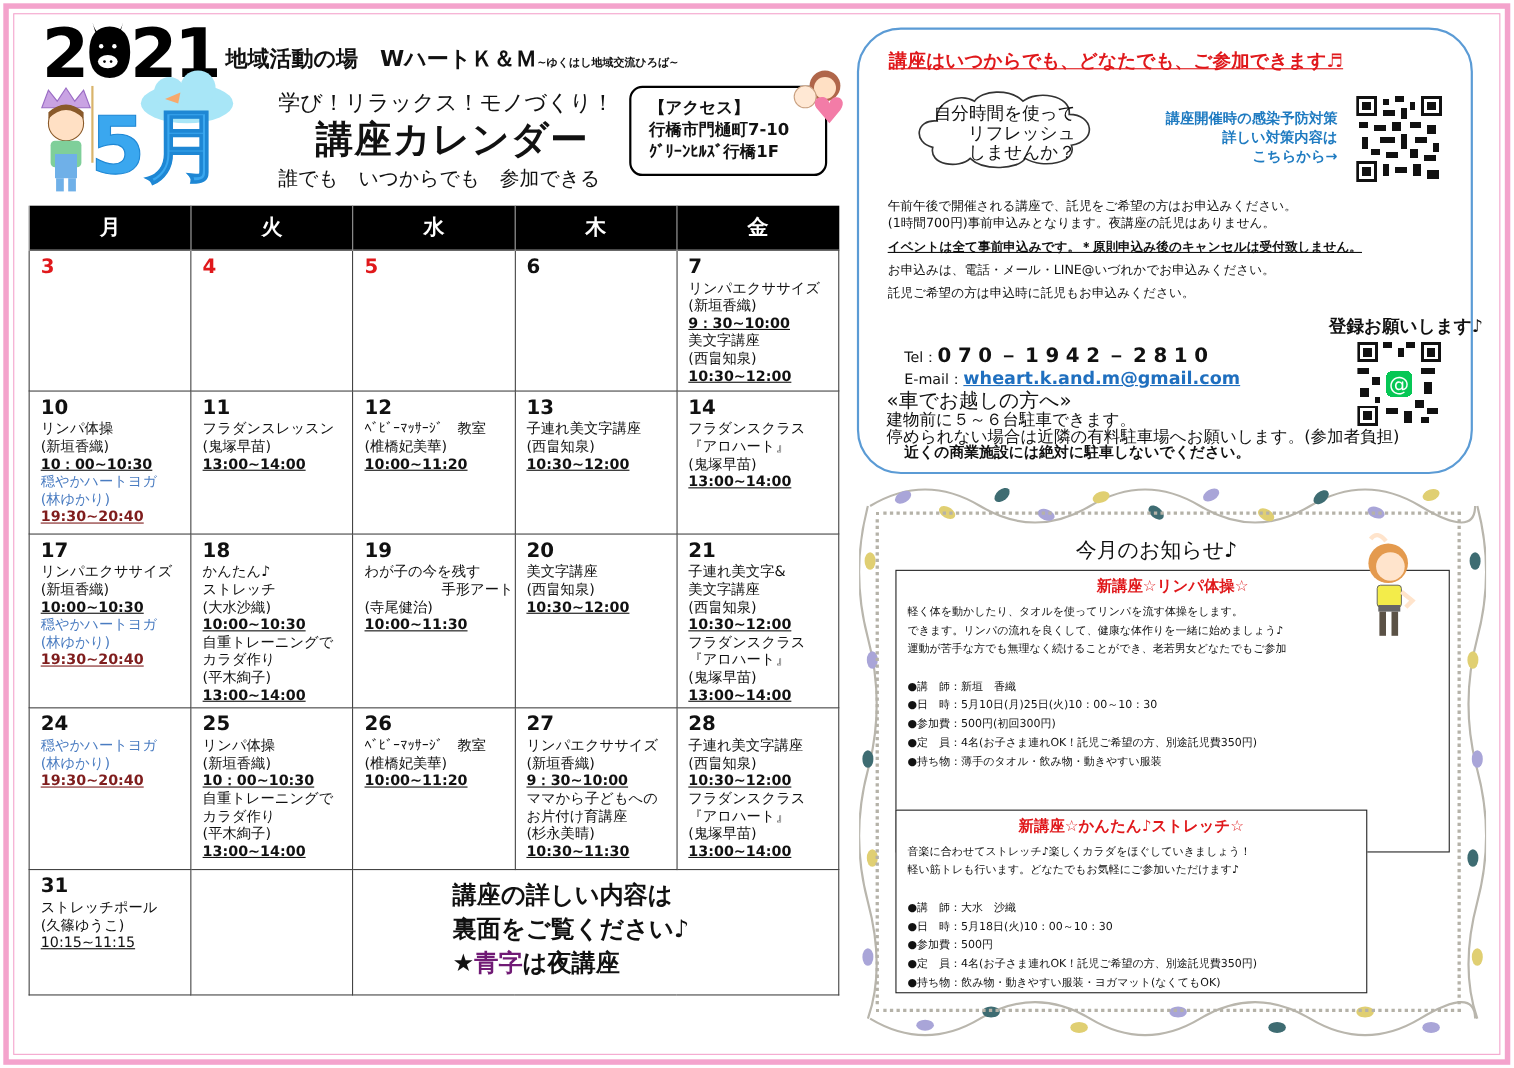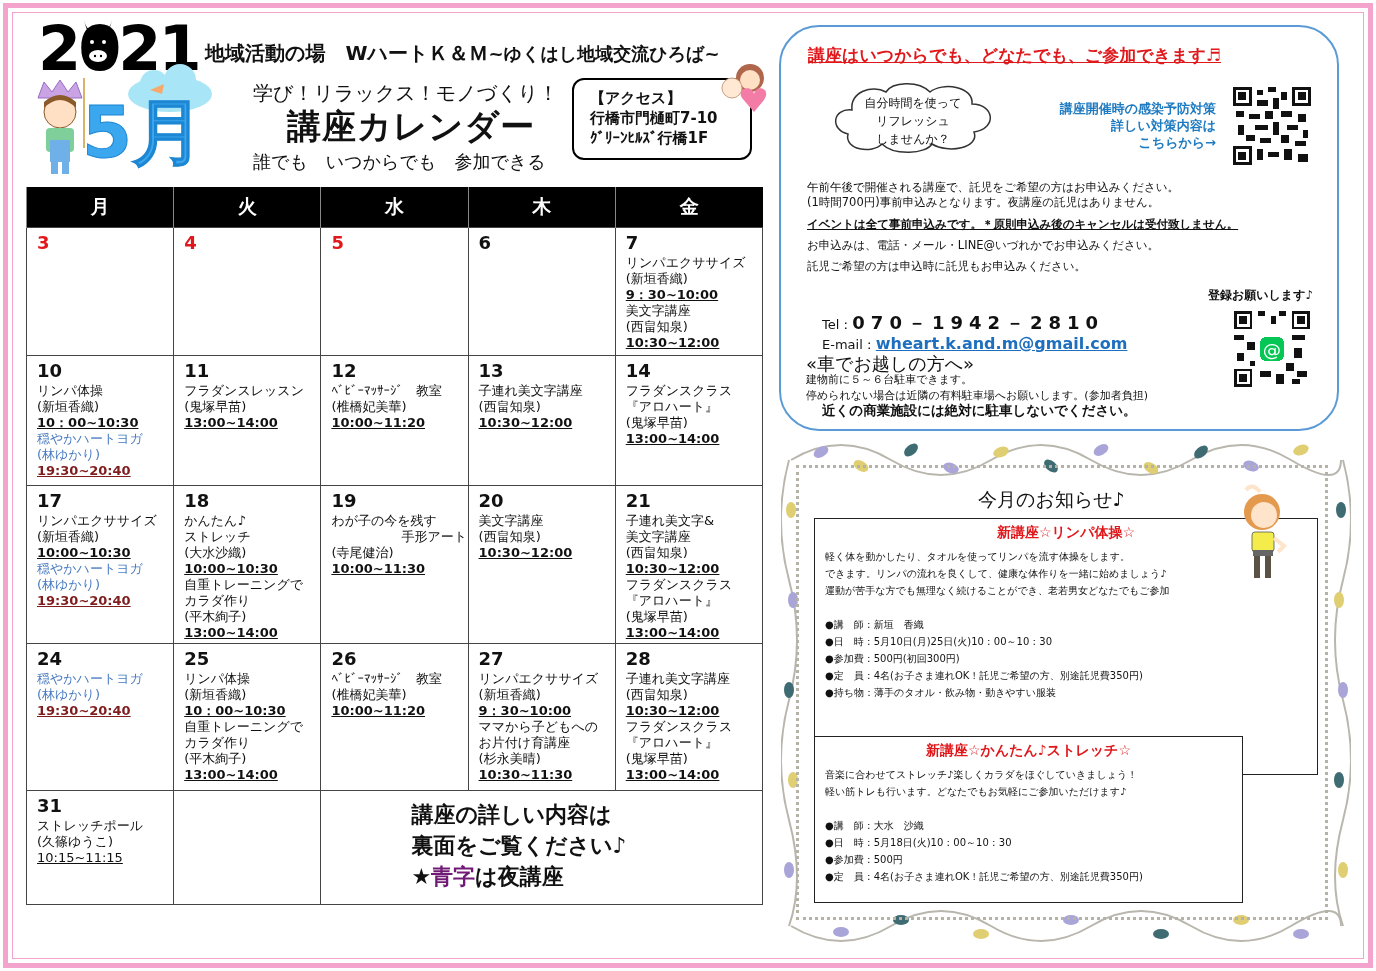--- a/index.html
+++ b/index.html
@@ -13,7 +13,7 @@
   .year { position: absolute; left: 38px; top: 18px; font-family: "DejaVu Sans", sans-serif; font-weight: 900; font-size: 62px; letter-spacing: -3px; color: #000; line-height: 1; }
   .cow { position: absolute; left: 80px; top: 16px; width: 36px; height: 54px; }
   .org-line { position: absolute; left: 205px; top: 40px; font-size: 20px; font-weight: bold; white-space: nowrap; }
-  .org-line .sub { font-size: 18px; font-weight: bold; }
+  .org-line .sub { font-size: 10px; font-weight: bold; }
   .month { position: absolute; left: 82px; top: 96px; font-size: 72px; font-weight: 900; color: #3aa7ef; line-height: 1; -webkit-text-stroke: 1px #1e87d4; }
   .kid { position: absolute; left: 30px; top: 78px; width: 60px; height: 100px; }
   .cloud-deco { position: absolute; left: 110px; top: 60px; width: 110px; height: 55px; }

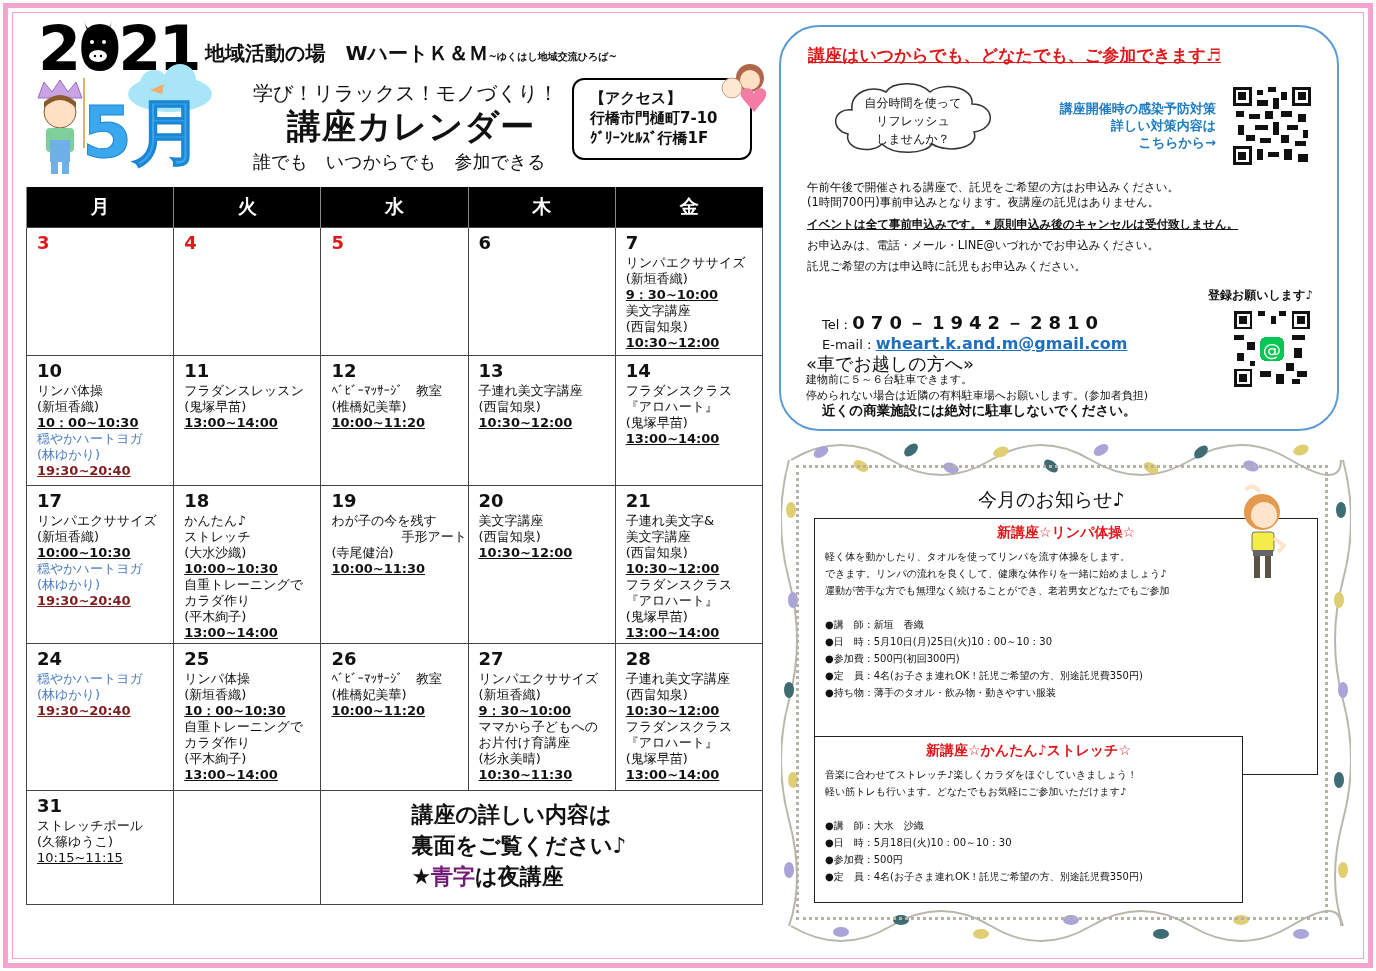--- a/index.html
+++ b/index.html
@@ -48,7 +48,7 @@
   .info-box { position: absolute; left: 779px; top: 25px; width: 560px; height: 406px; border: 2px solid #5b9bd5; border-radius: 40px; }
   .info-headline { position: absolute; left: 808px; top: 44px; font-size: 17px; font-weight: bold; color: #e0181b; text-decoration: underline; white-space: nowrap; }
   .thought-cloud { position: absolute; left: 822px; top: 80px; width: 182px; height: 76px; }
-  .thought-text { position: absolute; left: 848px; top: 94px; width: 130px; text-align: center; font-size: 12px; line-height: 18px; }
+  .thought-text { position: absolute; left: 848px; top: 94px; width: 130px; text-align: right; font-size: 16px; line-height: 18px; }
   .covid-text { position: absolute; left: 1010px; top: 100px; width: 206px; text-align: right; font-size: 13px; font-weight: bold; color: #1f7bc1; line-height: 17px; }
   .qr { position: absolute; background: #fff; }
   .qr1 { left: 1233px; top: 86px; width: 78px; height: 80px; }

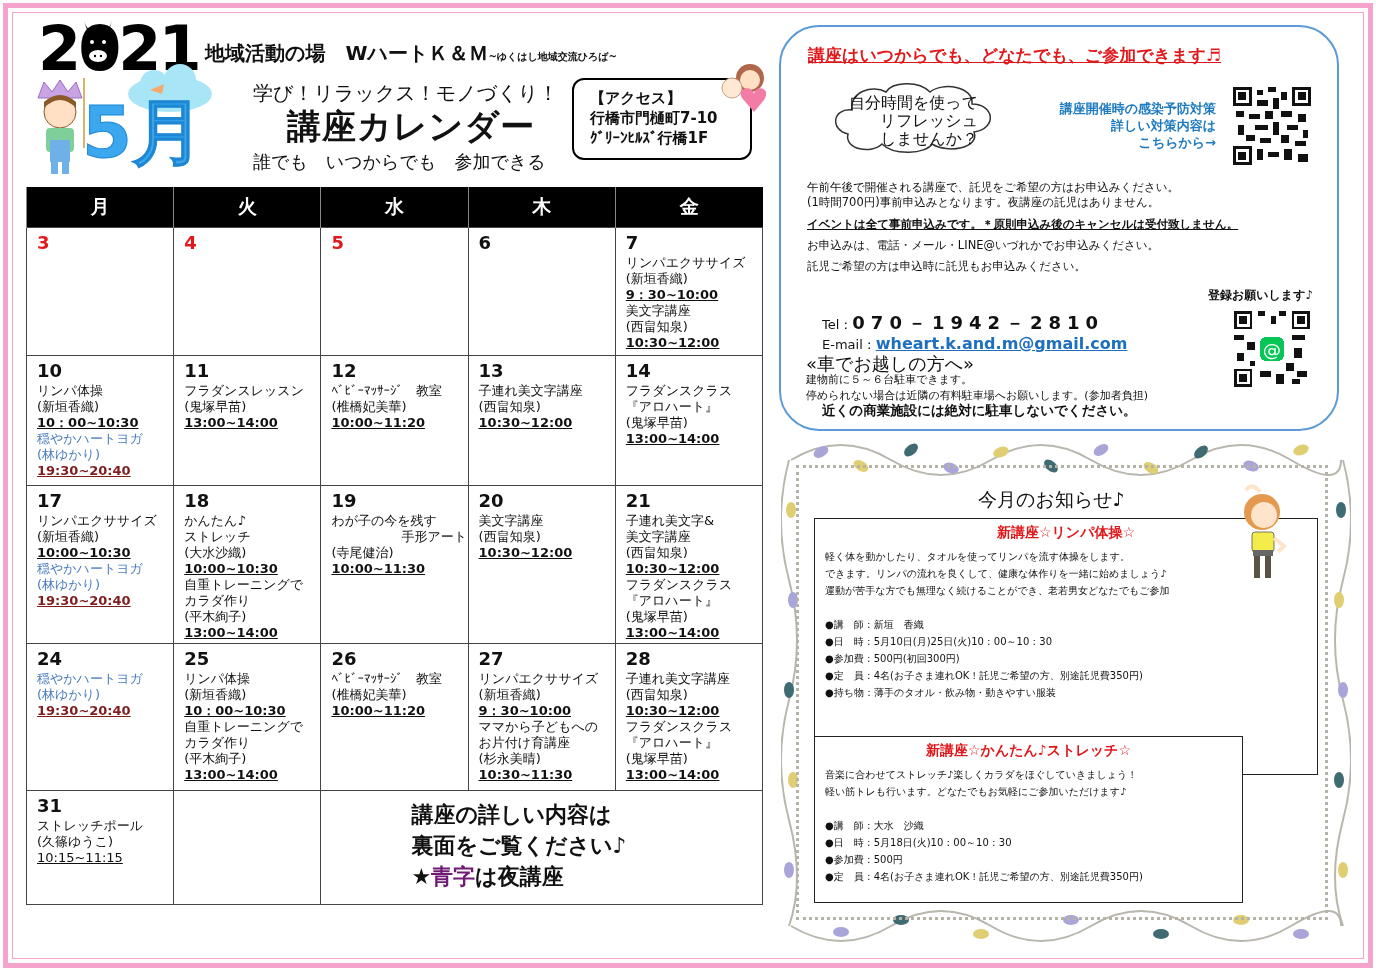--- a/index.html
+++ b/index.html
@@ -57,7 +57,7 @@
   .info-lines .l { white-space: nowrap; }
   .info-lines .l.tight { line-height: 15px; }
   .info-lines .l.emph { font-weight: bold; text-decoration: underline; }
-  .line-reg { position: absolute; left: 1208px; top: 287px; font-size: 12px; font-weight: bold; white-space: nowrap; }
+  .line-reg { position: absolute; left: 1208px; top: 287px; font-size: 16px; font-weight: bold; white-space: nowrap; }
   .tel { position: absolute; left: 822px; top: 311px; font-size: 13px; white-space: nowrap; }
   .tel .num { font-size: 18px; font-weight: bold; letter-spacing: 6px; }
   .email { position: absolute; left: 822px; top: 334px; font-size: 13px; white-space: nowrap; }

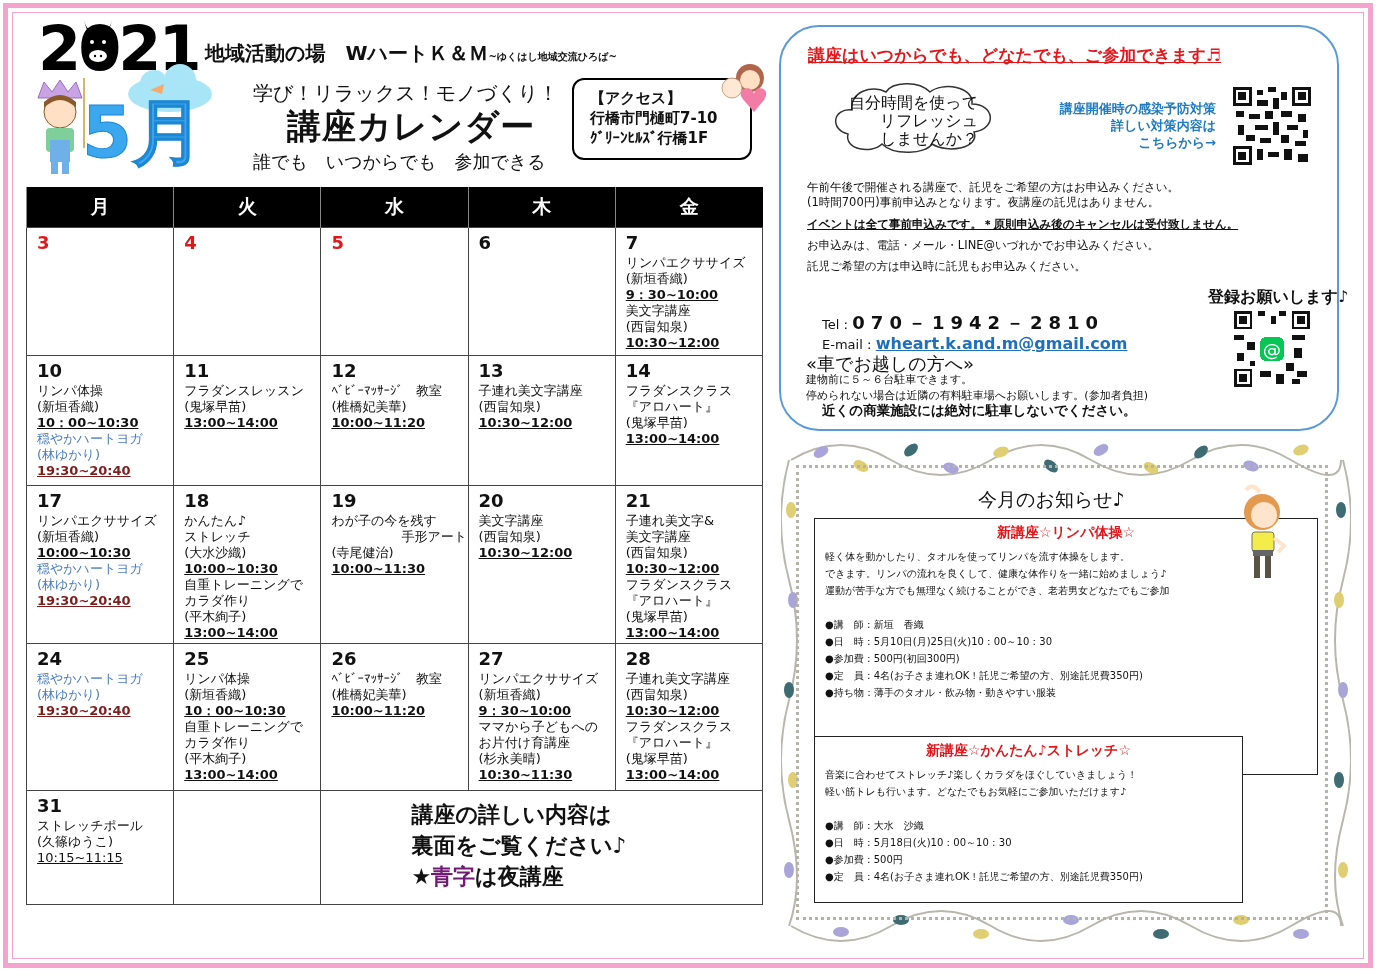--- a/index.html
+++ b/index.html
@@ -63,7 +63,7 @@
   .email { position: absolute; left: 822px; top: 334px; font-size: 13px; white-space: nowrap; }
   .email a { font-size: 16px; font-weight: bold; color: #1f6fbf; text-decoration: underline; }
   .car-title { position: absolute; left: 806px; top: 352px; font-size: 18px; white-space: nowrap; }
-  .car-l { position: absolute; left: 806px; font-size: 11px; white-space: nowrap; }
+  .car-l { position: absolute; left: 806px; font-size: 15px; white-space: nowrap; }
   .car-bold { position: absolute; left: 822px; top: 402px; font-size: 13.5px; font-weight: bold; white-space: nowrap; }
 
   

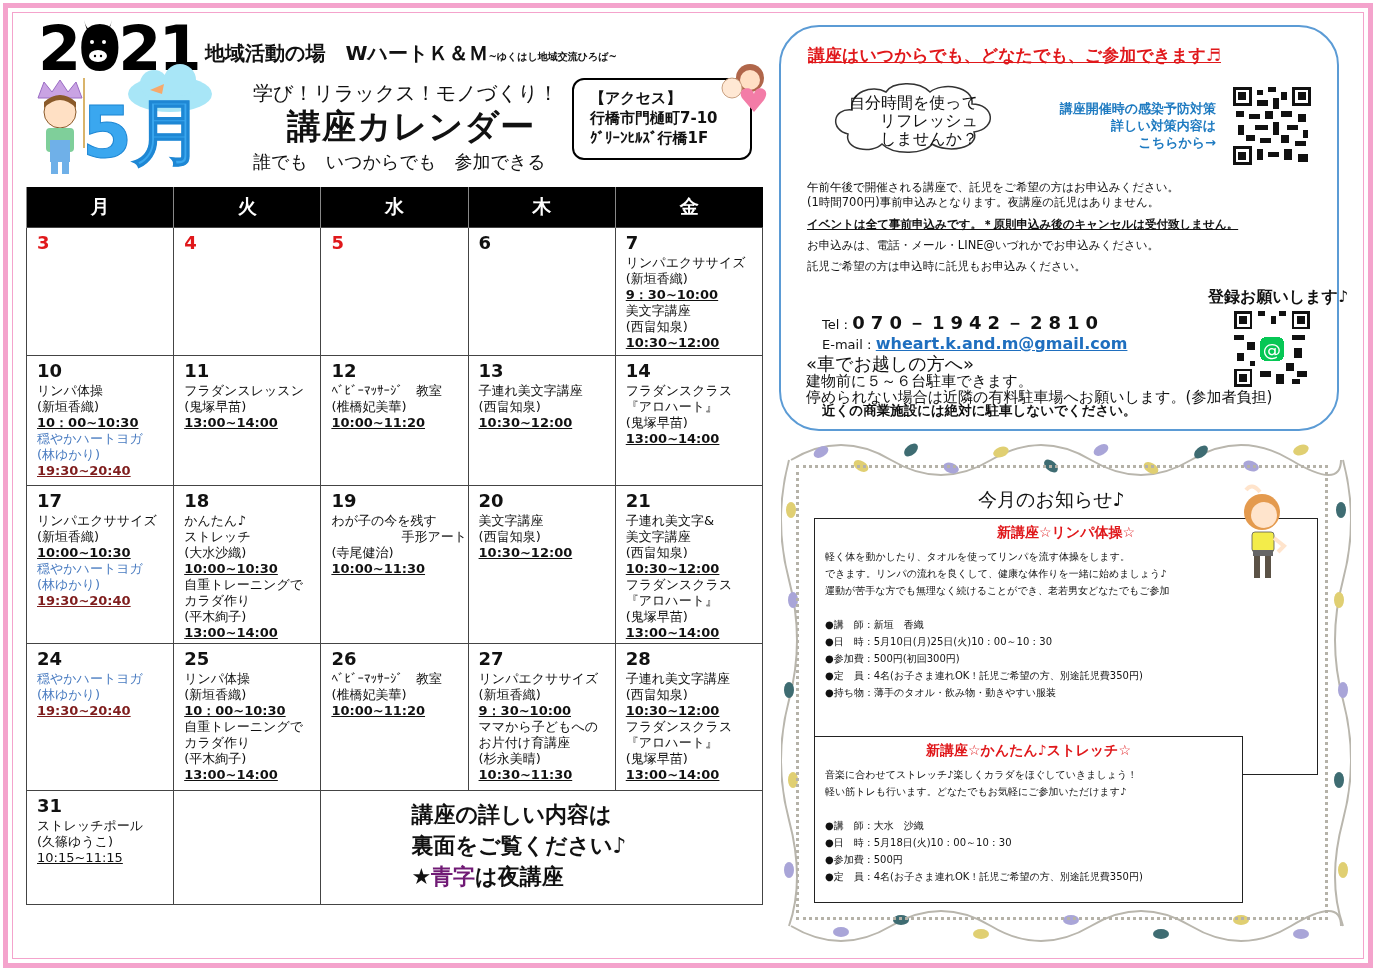--- a/index.html
+++ b/index.html
@@ -541,6 +541,7 @@
     <div class="p">●日　時：5月18日(火)10：00～10：30</div>
     <div class="p">●参加費：500円</div>
     <div class="p">●定　員：4名(お子さま連れOK！託児ご希望の方、別途託児費350円)</div>
+    <div class="p">●持ち物：飲み物・動きやすい服装・ヨガマット(なくてもOK)</div>
   </div>
 </div>
 

